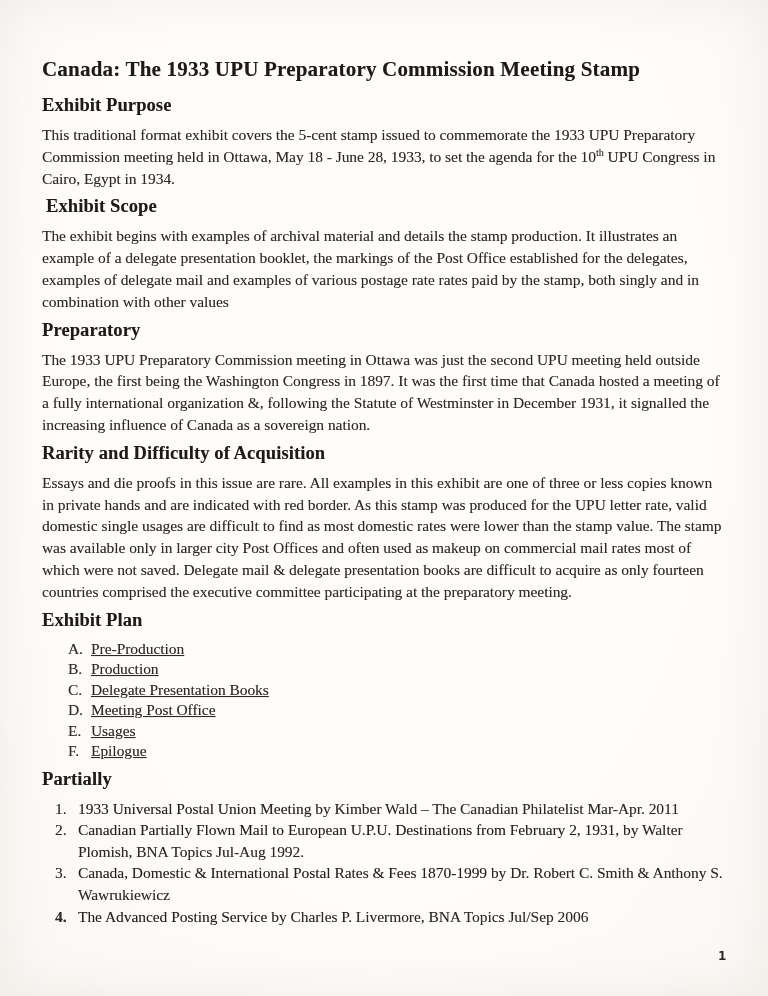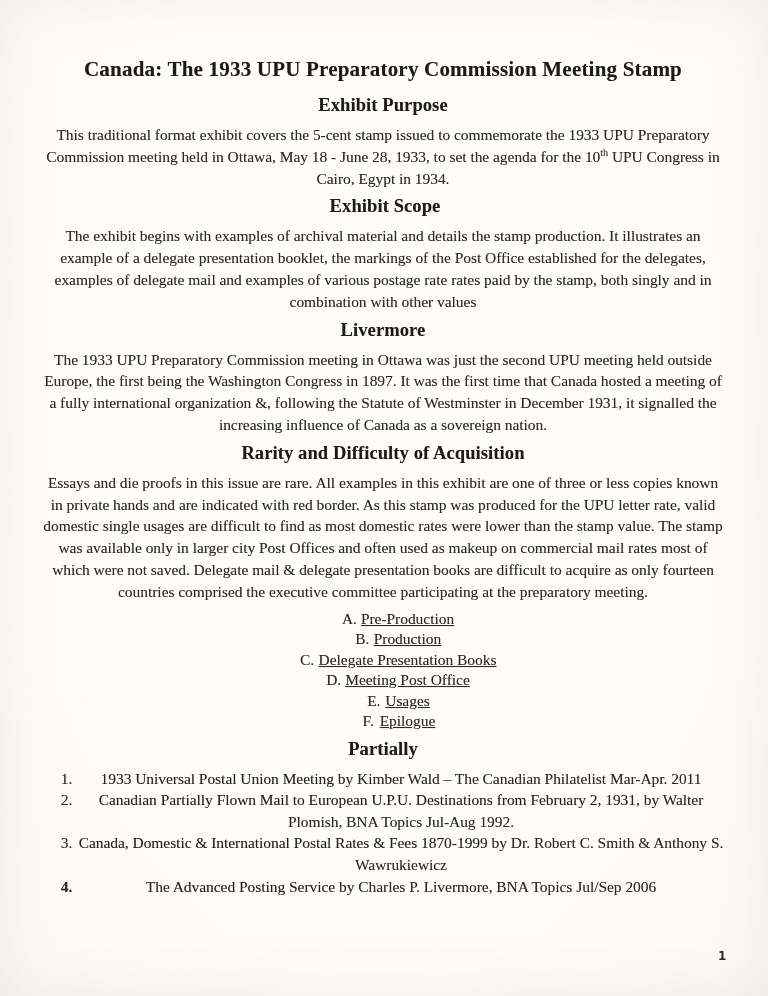--- a/index.html
+++ b/index.html
@@ -18,7 +18,7 @@
     color: #272522;
     text-shadow: 0.2px 0.2px 0.35px rgba(45,42,38,0.38);
   }
-  .content { padding: 57px 44px 0 42px; text-align: center; }
+  .content { padding: 57px 44px 0 42px; }
   .doc-title {
     font-size: 21px;
     line-height: 25px;

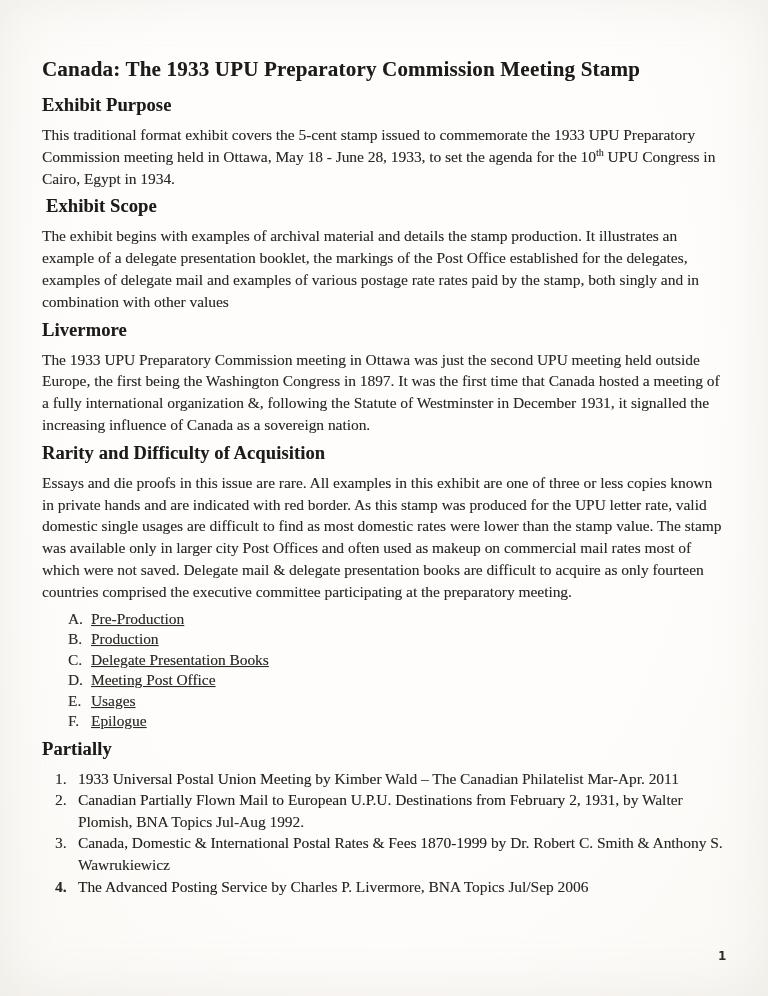--- a/index.html
+++ b/index.html
@@ -87,7 +87,7 @@
     </section>
 
     <section>
-      <h2 class="sec">Livermore</h2>
+      <h2 class="sec">Preparatory</h2>
       <p class="body">The 1933 UPU Preparatory Commission meeting in Ottawa was just the second UPU meeting held outside Europe, the first being the Washington Congress in 1897. It was the first time that Canada hosted a meeting of a fully international organization &amp;, following the Statute of Westminster in December 1931, it signalled the increasing influence of Canada as a sovereign nation.</p>
     </section>
 

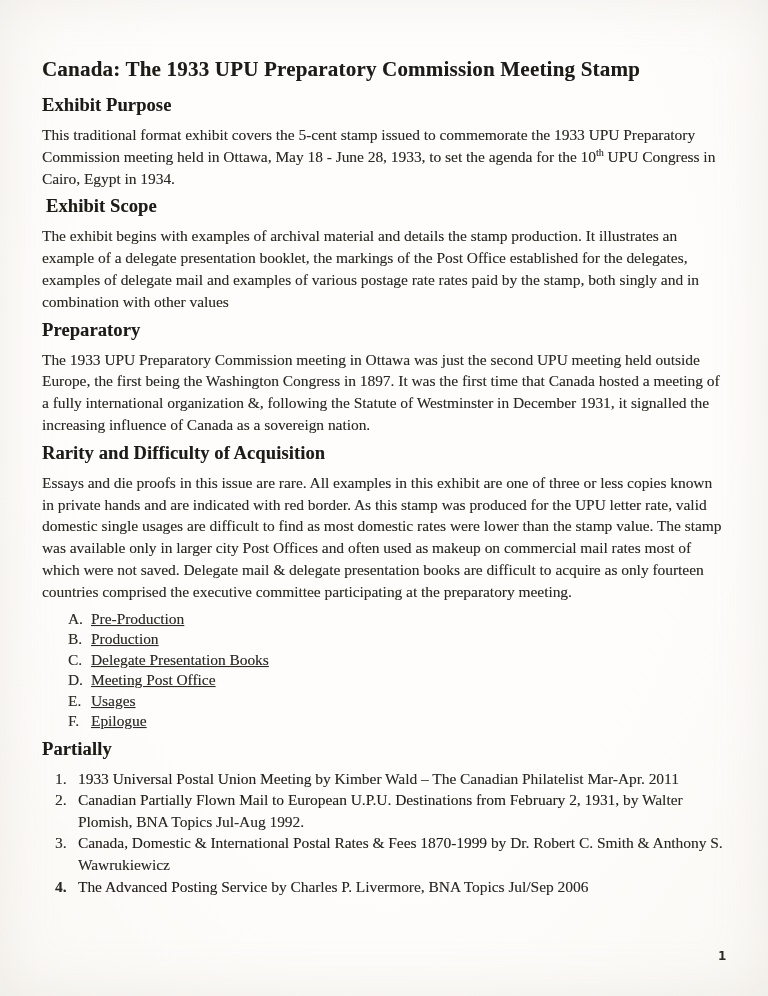--- a/index.html
+++ b/index.html
@@ -97,6 +97,7 @@
     </section>
 
     <section>
+      <h2 class="sec">Exhibit Plan</h2>
       <div class="plan-list">
         <div class="plan-item"><span class="plan-letter">A.</span><span>Pre-Production</span></div>
         <div class="plan-item"><span class="plan-letter">B.</span><span>Production</span></div>

